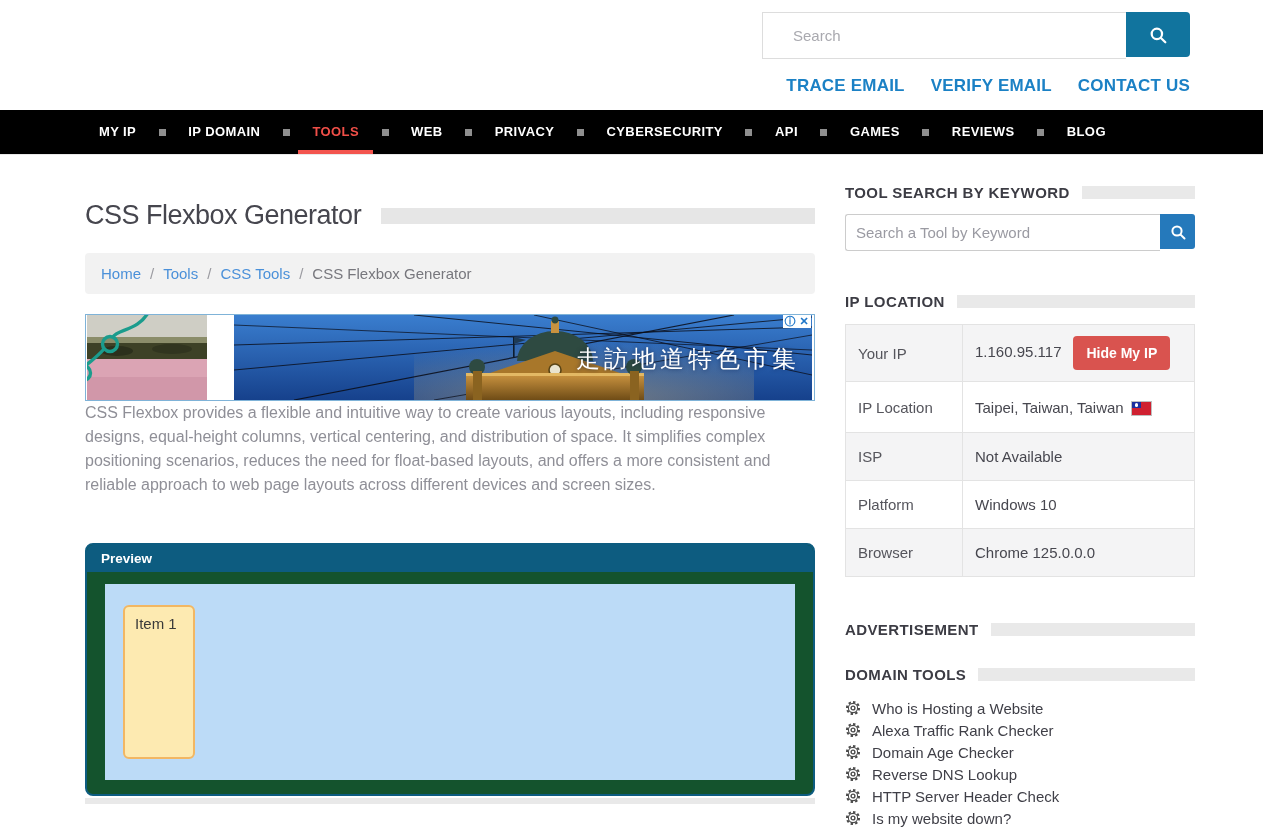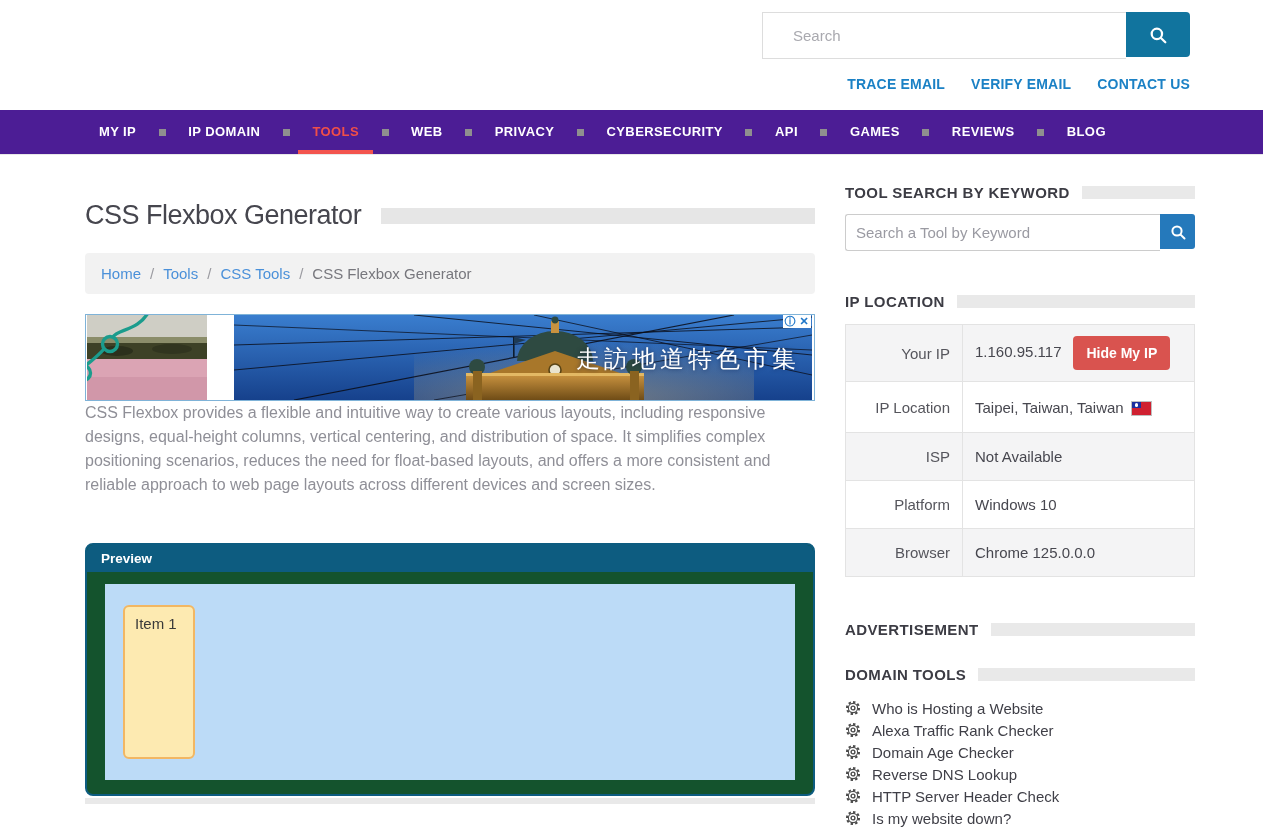--- a/index.html
+++ b/index.html
@@ -23,7 +23,7 @@
   .hdr-search-btn{width:64px;height:45px;background:#11749e;border:none;border-radius:4px;
     border-top-left-radius:0;border-bottom-left-radius:0;display:flex;align-items:center;justify-content:center;cursor:pointer;}
   .quick-links{position:absolute;right:73px;top:76px;display:flex;gap:26px;}
-  .quick-links a{color:#1b81c5;font-weight:bold;font-size:14px;text-decoration:none;letter-spacing:0.2px;cursor:pointer;}
+  .quick-links a{color:#1b81c5;font-weight:bold;font-size:17px;text-decoration:none;letter-spacing:0.2px;cursor:pointer;}
 
   
   .main-nav{position:absolute;left:0;top:110px;width:100%;height:44px;background:#4c1d95;border-bottom:1px solid #e8e8e8;}

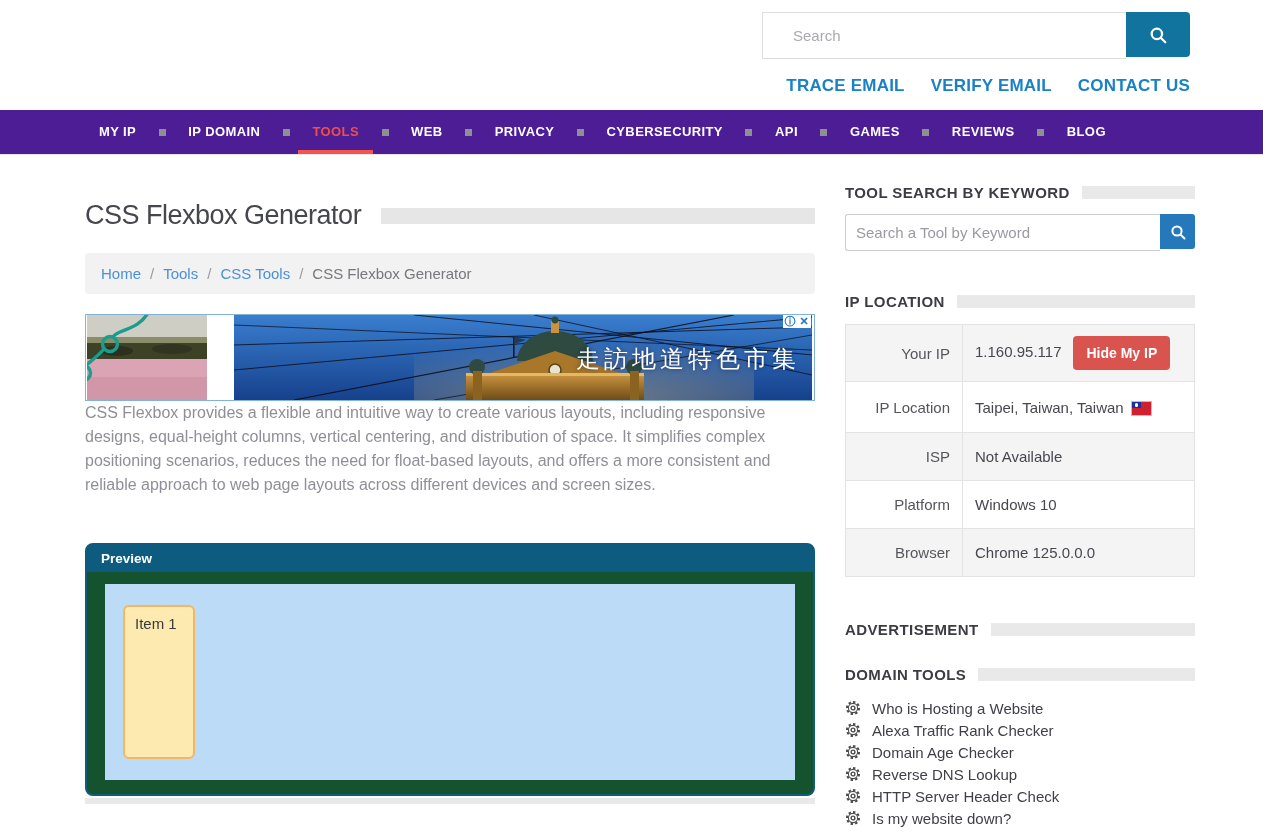--- a/index.html
+++ b/index.html
@@ -26,7 +26,7 @@
   .quick-links a{color:#1b81c5;font-weight:bold;font-size:17px;text-decoration:none;letter-spacing:0.2px;cursor:pointer;}
 
   
-  .main-nav{position:absolute;left:0;top:110px;width:100%;height:44px;background:#4c1d95;border-bottom:1px solid #e8e8e8;}
+  .main-nav{position:absolute;left:0;top:110px;width:100%;height:44px;background:#000000;border-bottom:1px solid #e8e8e8;}
   .nav-inner{position:absolute;left:85px;width:1035px;height:44px;display:flex;align-items:center;justify-content:space-between;}
   .nav-item{position:relative;color:#fff;font-size:13px;font-weight:bold;letter-spacing:0.4px;
     height:44px;line-height:44px;padding:0 14px;cursor:pointer;white-space:nowrap;}

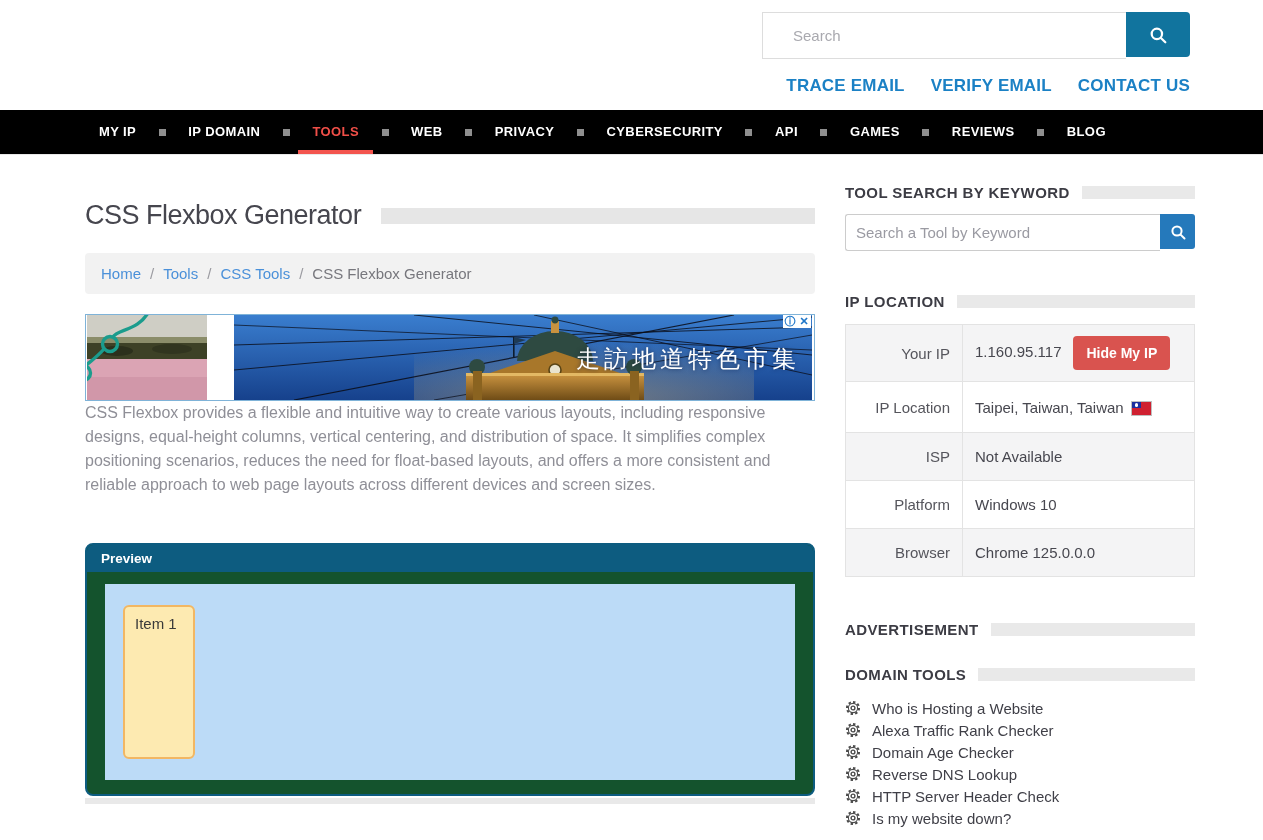--- a/index.html
+++ b/index.html
@@ -79,7 +79,7 @@
 
   .ip-table{margin-top:14px;width:350px;border:1px solid #e3e3e3;border-collapse:collapse;font-size:15px;}
   .ip-table td{border:1px solid #e3e3e3;padding:0 12px;}
-  .ip-table .lbl{width:92px;color:#55555c;text-align:right;}
+  .ip-table .lbl{width:92px;color:#55555c;}
   .ip-table .val{color:#47474f;}
   .row-a{background:#f4f4f5;} .row-b{background:#fff;}
   .row-h56 td{height:56px;} .row-h50 td{height:50px;} .row-h47 td{height:47px;}

